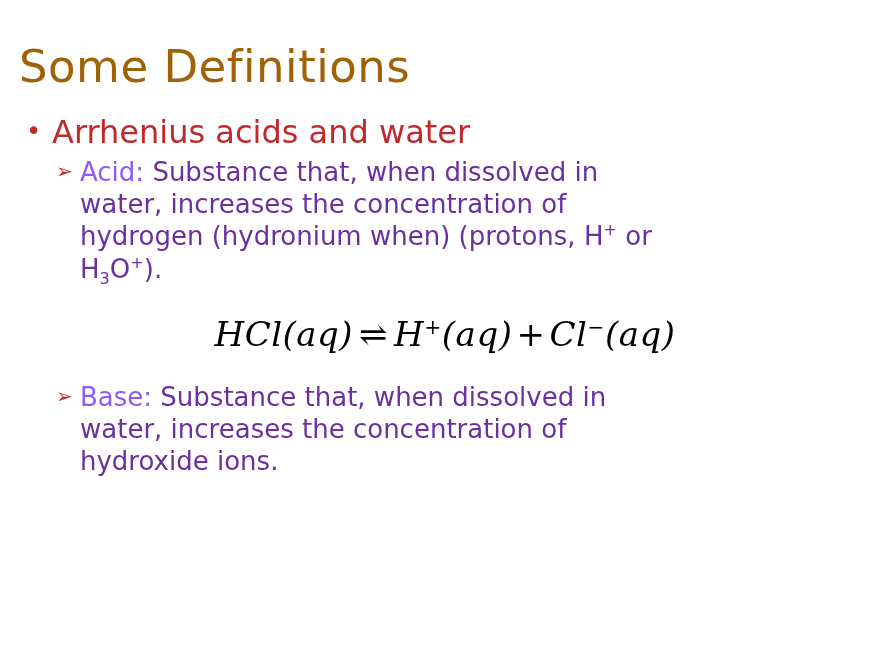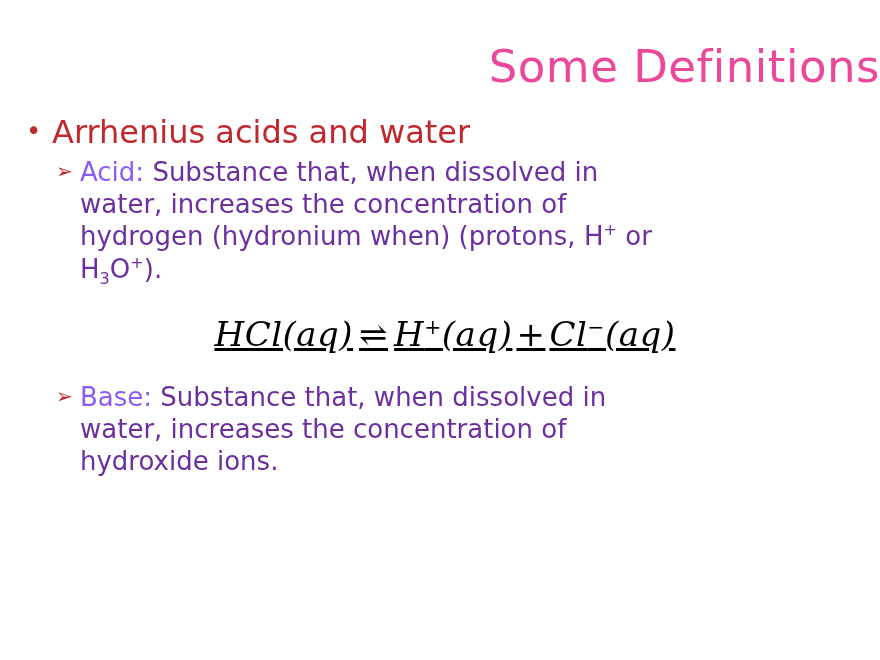--- a/index.html
+++ b/index.html
@@ -20,14 +20,15 @@
     background: #ffffff;
   }
   .slide-title {
-    text-align: right;
-    color: #ec4899;
+    text-align: left;
+    color: #a16207;
     font-size: 45px;
     font-family: "DejaVu Sans", sans-serif;
     font-weight: normal;
     margin: 0;
     padding-top: 40px;
     letter-spacing: 0.5px;
+    padding-left: 19px;
   }
   .body-area {
     padding: 22px 26px 0 26px;

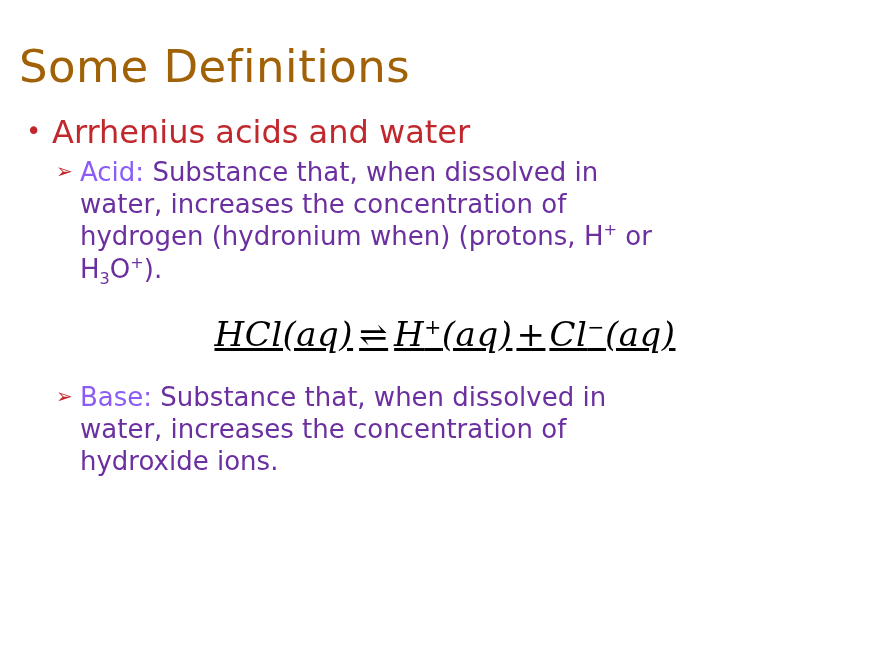--- a/index.html
+++ b/index.html
@@ -82,7 +82,6 @@
     font-size: 34px;
     color: #000000;
     letter-spacing: 0.5px;
-    text-decoration: underline;
   }
   .eq1 {
     margin: 26px 0 0 0;

